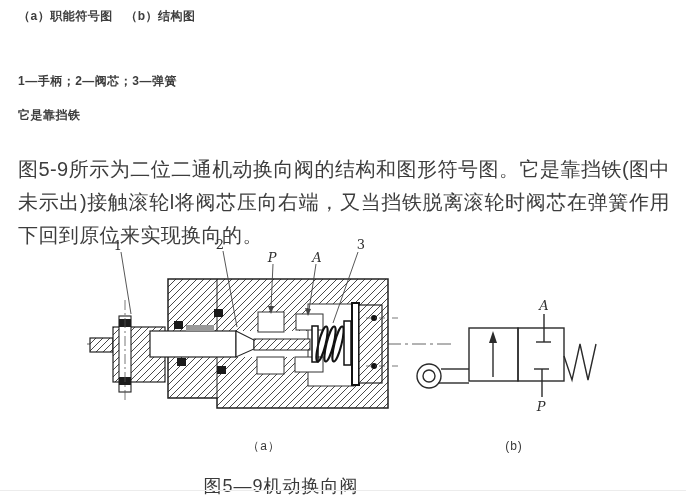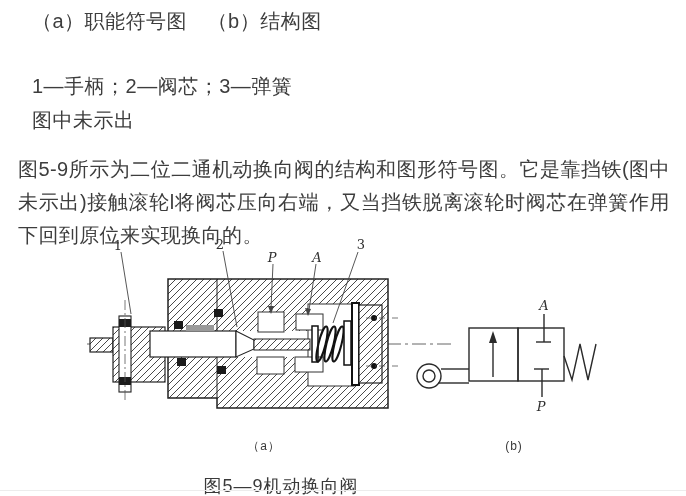--- a/index.html
+++ b/index.html
@@ -9,7 +9,7 @@
     font-family:"Liberation Sans","DejaVu Sans",sans-serif;
     color:#3d3d3d;
   }
-  .tline{position:absolute;left:32px;font-size:20px;letter-spacing:.5px;white-space:nowrap;}
+  .tline{position:absolute;left:18px;font-size:12px;letter-spacing:.5px;white-space:nowrap;font-weight:bold;}
   #line-a-b{top:8px;}
   #legend-line{top:57px;margin-top:16px;}
   #subheading{top:107px;}

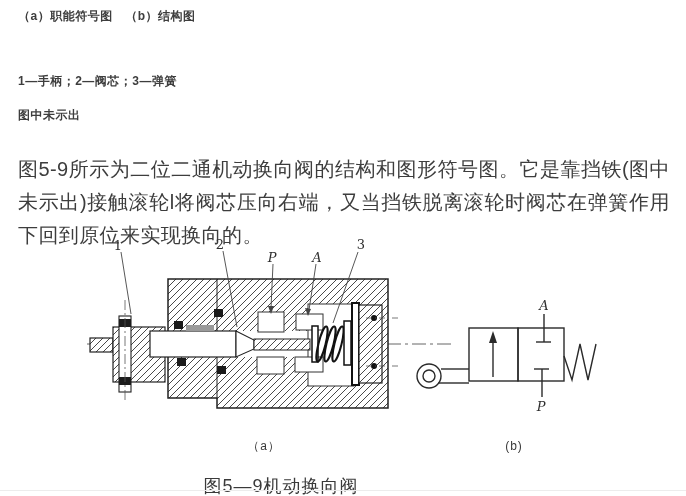--- a/index.html
+++ b/index.html
@@ -33,7 +33,7 @@
 
 <div class="tline" id="line-a-b">（a）职能符号图　（b）结构图</div>
 <div class="tline" id="legend-line">1—手柄；2—阀芯；3—弹簧</div>
-<div class="tline" id="subheading">图中未示出</div>
+<div class="tline" id="subheading">它是靠挡铁</div>
 <div id="para">图5-9所示为二位二通机动换向阀的结构和图形符号图。它是靠挡铁(图中未示出)接触滚轮l将阀芯压向右端，又当挡铁脱离滚轮时阀芯在弹簧作用下回到原位来实现换向的。</div>
 
 <svg id="figure-svg" width="560" height="228" viewBox="85 230 560 228">

